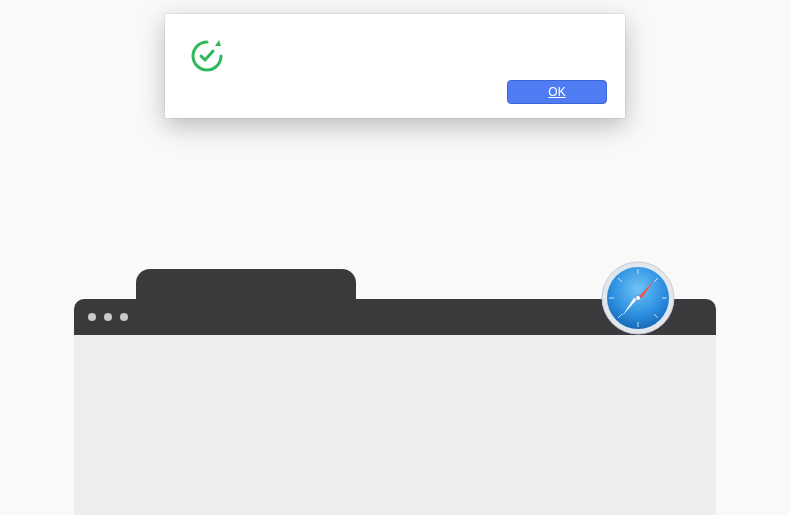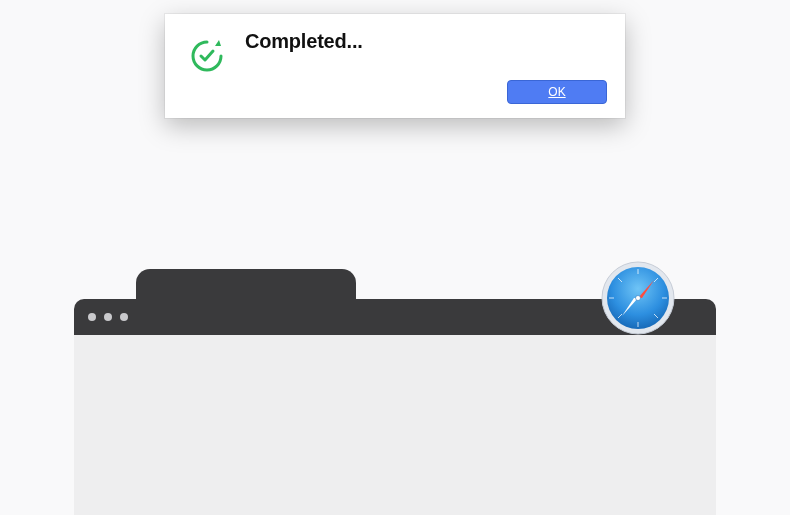--- a/index.html
+++ b/index.html
@@ -150,7 +150,6 @@
     </svg>
   </div>
   <div class="dialog-body">
-    <div class="dialog-title">Completed...</div>
     <div class="dialog-actions">
       <button class="ok-button">OK</button>
     </div>

